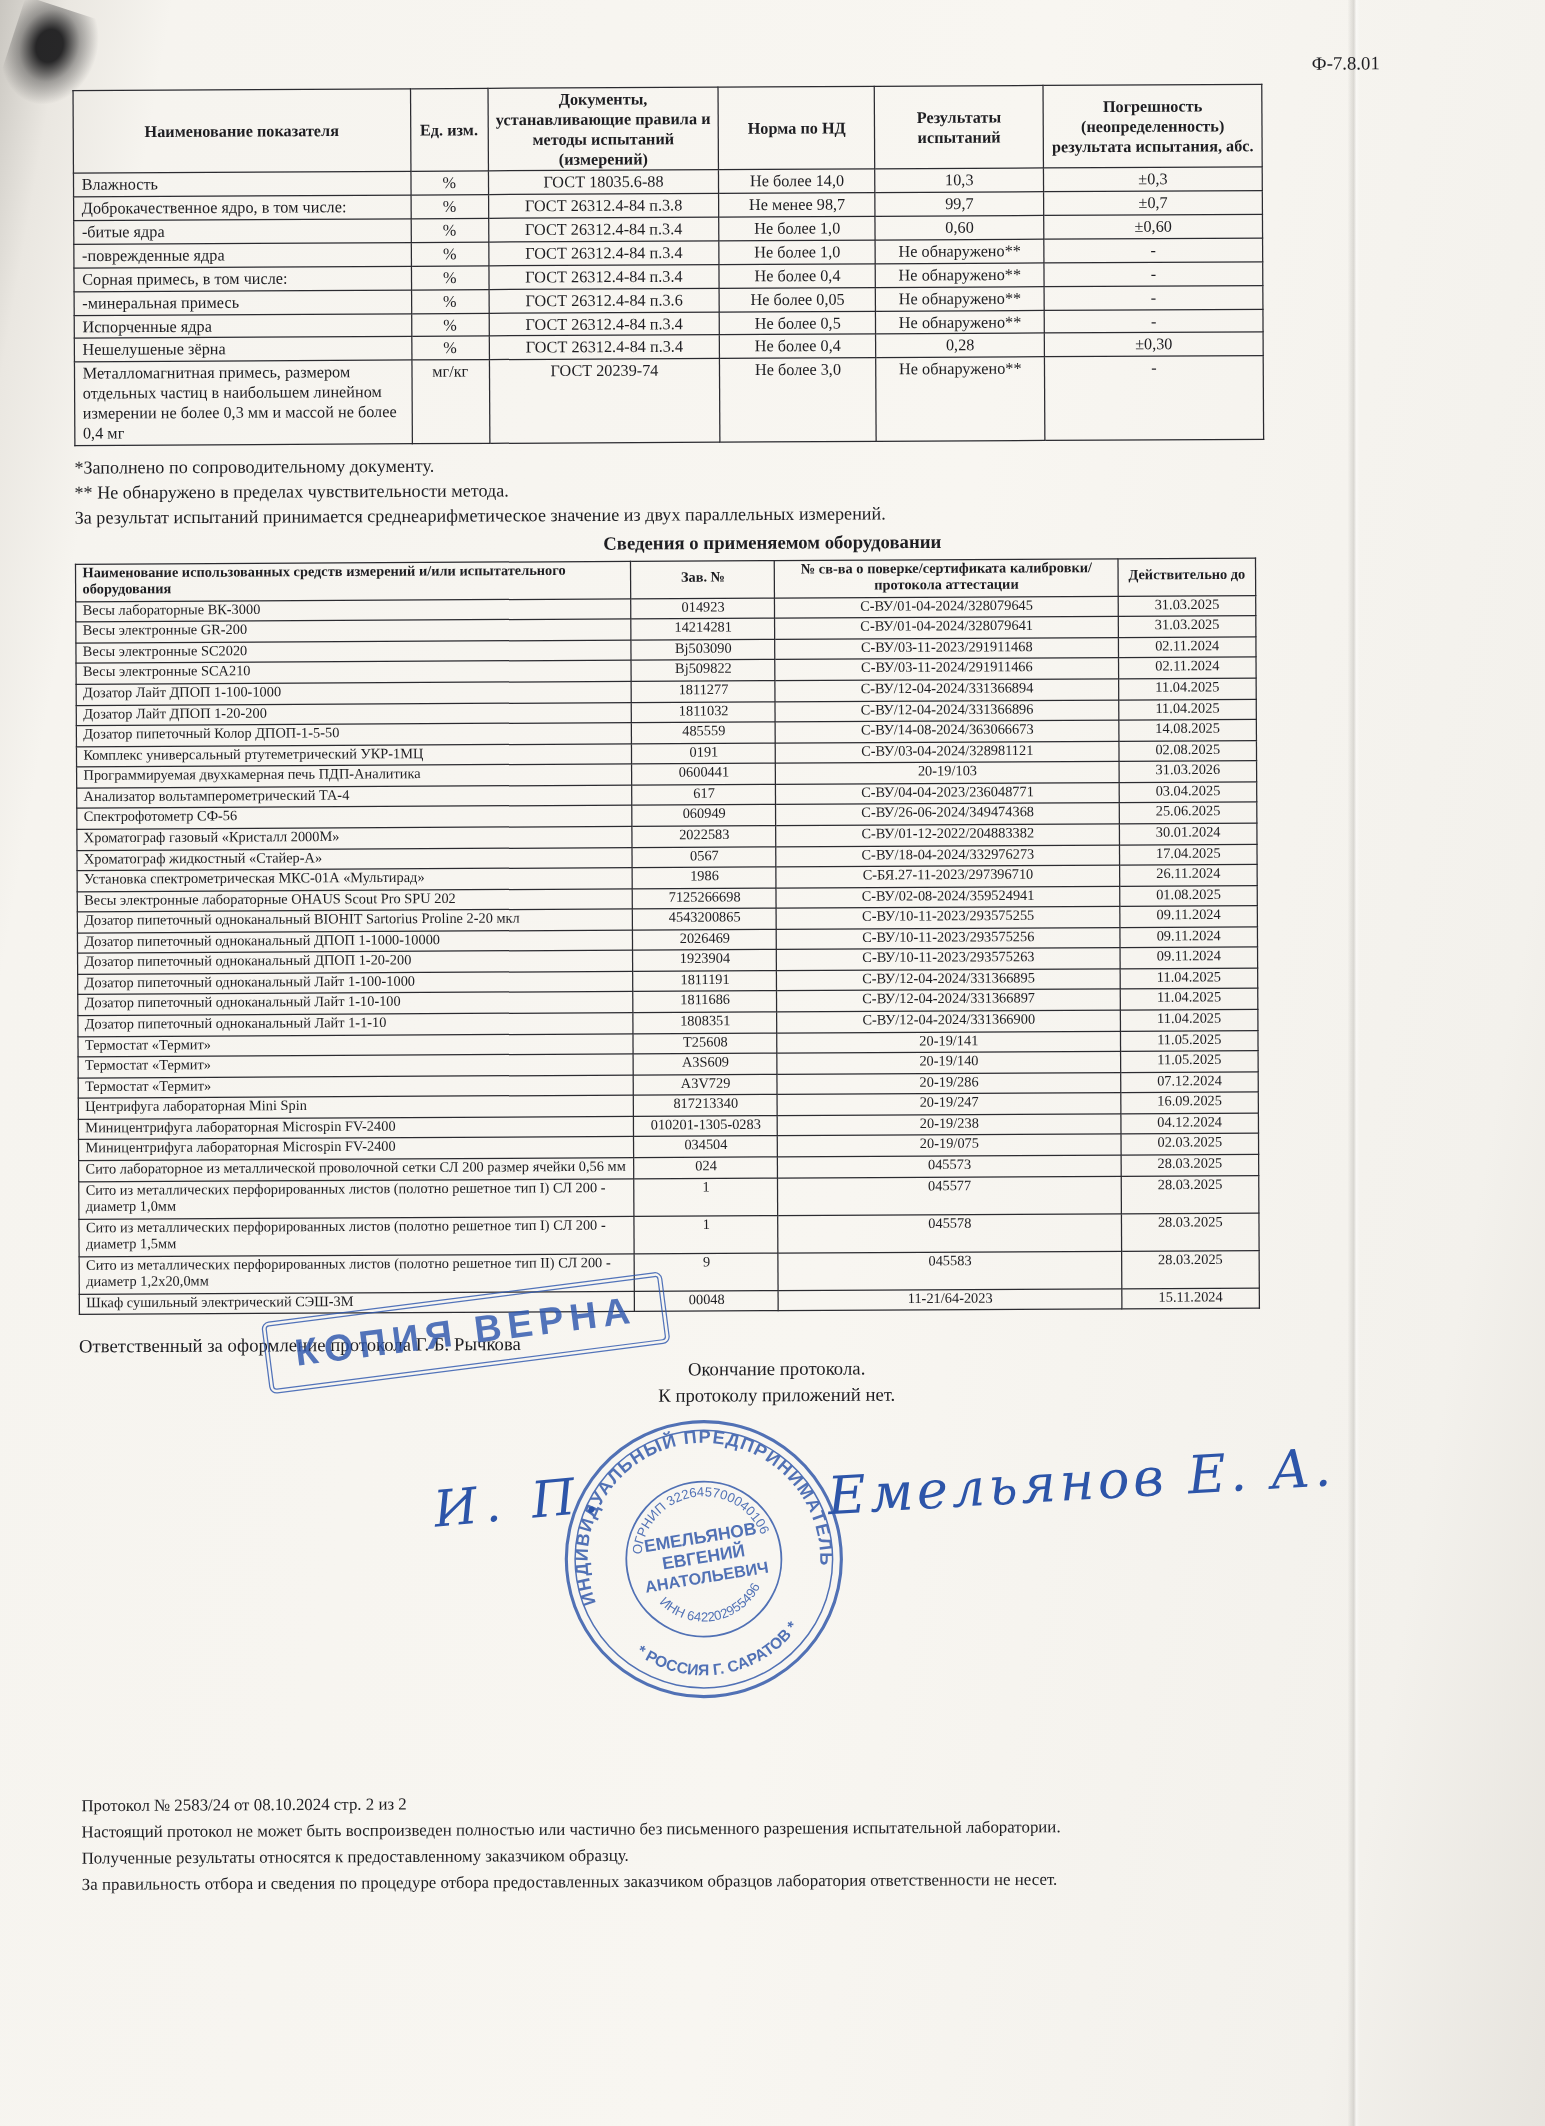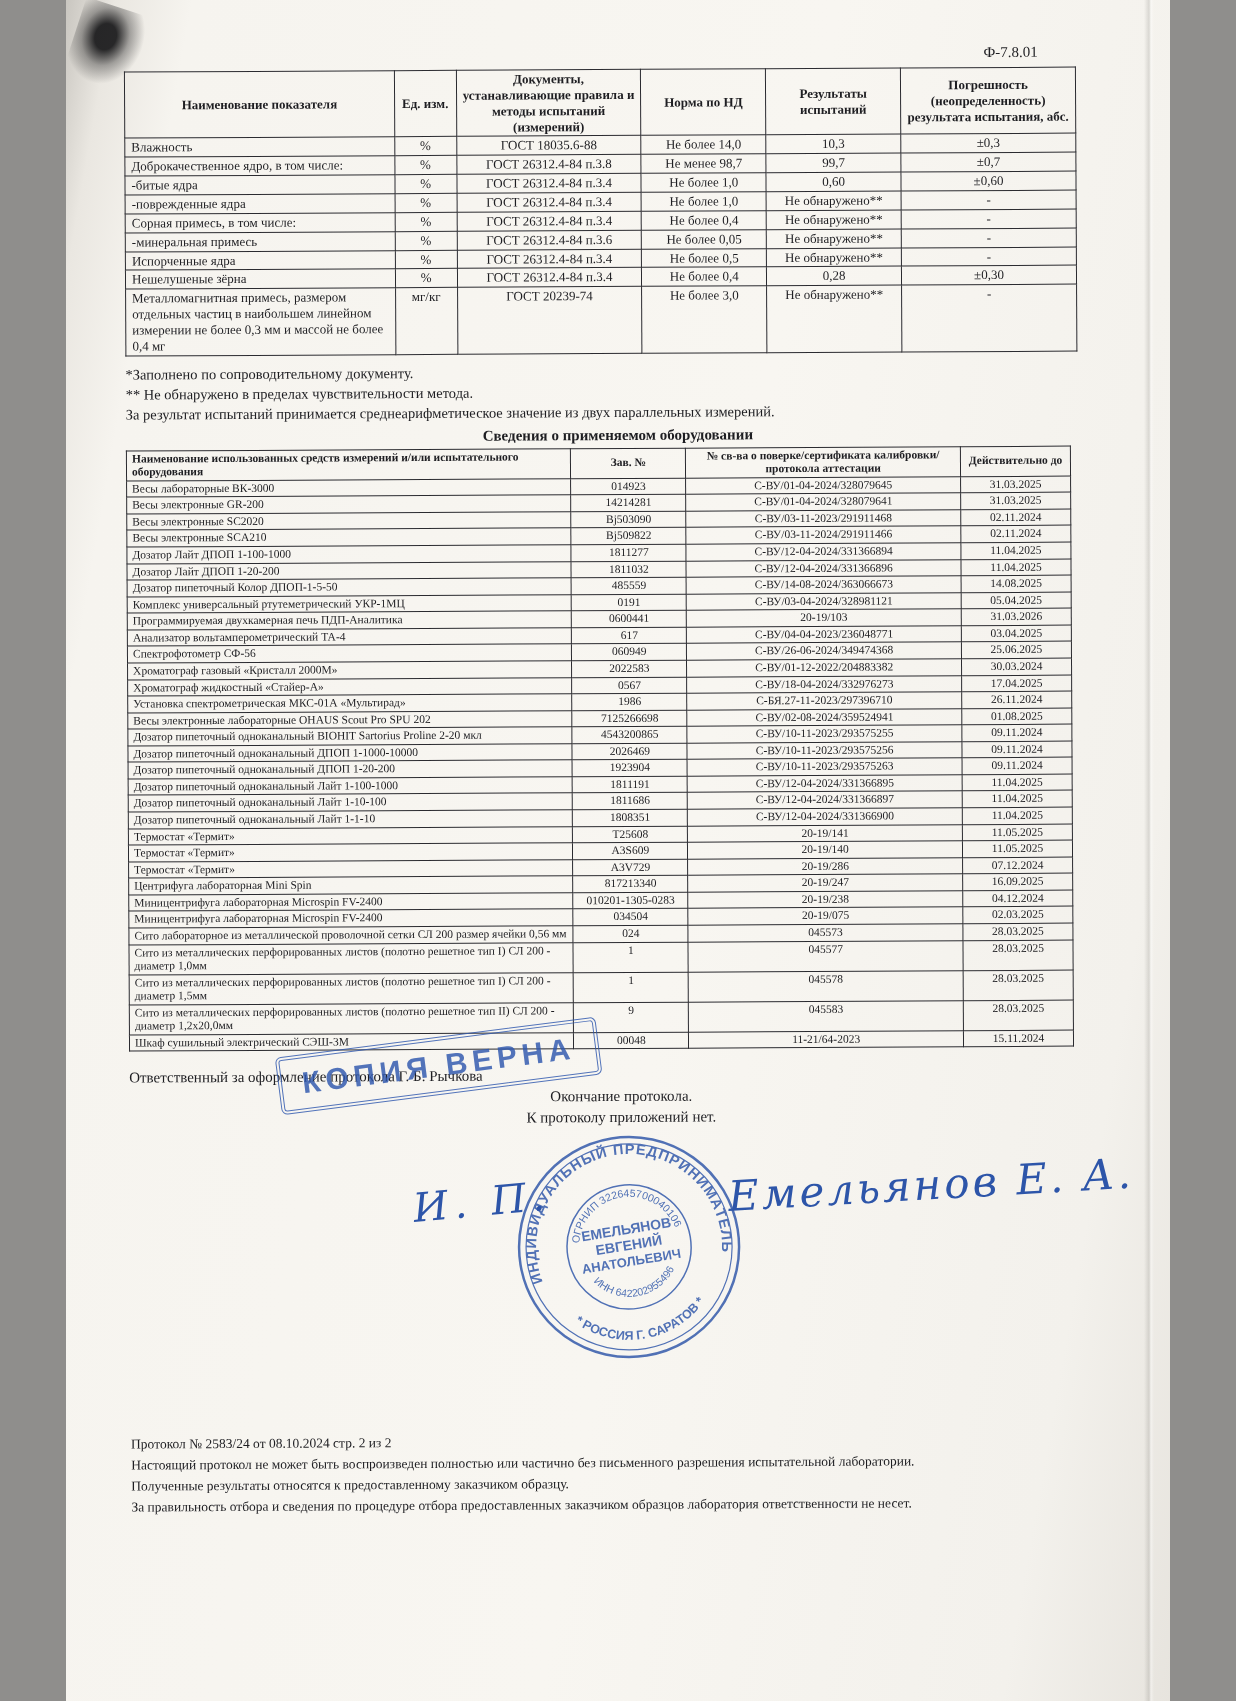--- a/index.html
+++ b/index.html
@@ -4,7 +4,7 @@
 <style>
   html,body { margin:0; padding:0; background:#8f8e8c; }
   .page {
-    position:relative; width:1104px; height:1701px; margin:0 auto;
+    position:relative; width:1236px; height:1701px; margin:0 auto;
     background: linear-gradient(100deg, #c9c6c0 0%, #eae7e1 3.5%, #f6f4ef 9%, #f8f6f1 55%, #f3f1ec 88%, #e7e4de 100%);
     font-family:"Liberation Serif", serif; color:#1e1e22; overflow:hidden;
   }

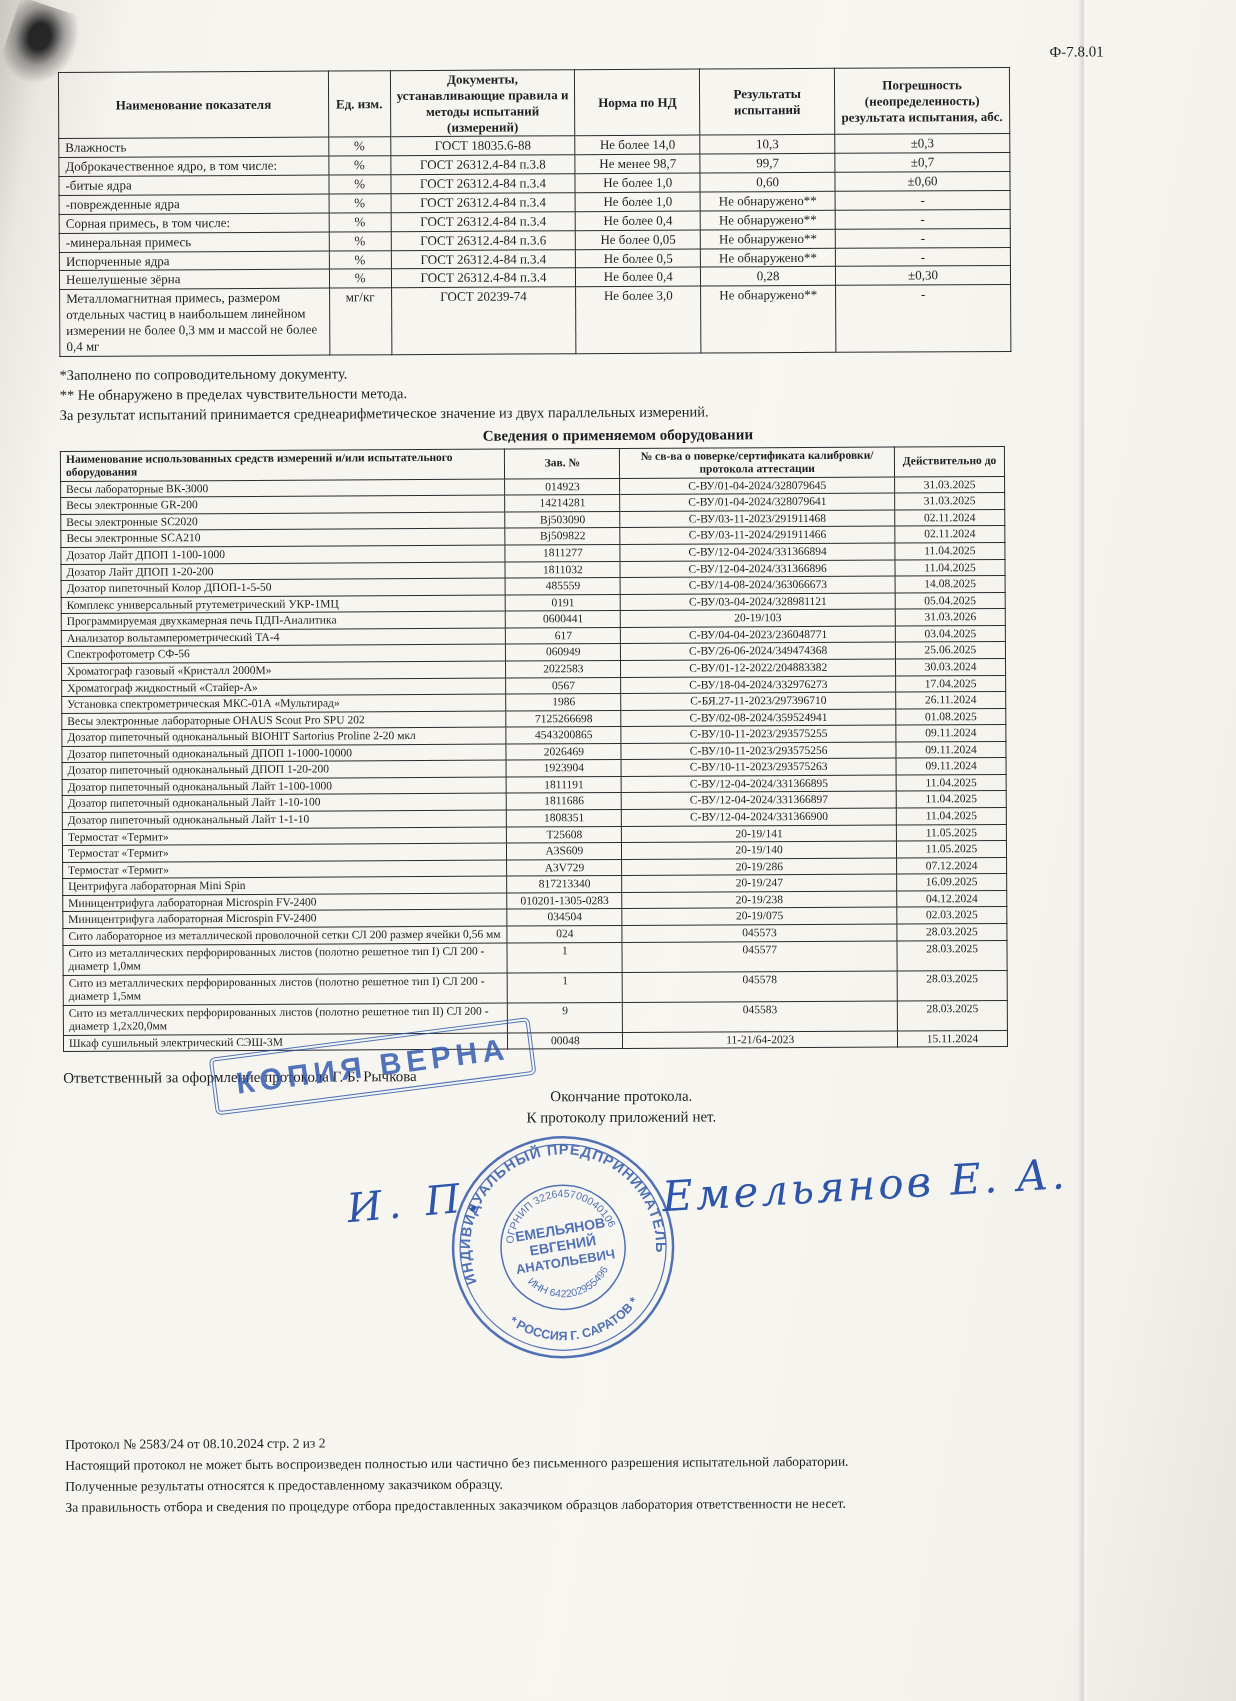--- a/index.html
+++ b/index.html
@@ -224,7 +224,7 @@
             <td>Комплекс универсальный ртутеметрический УКР-1МЦ</td>
             <td class="c">0191</td>
             <td class="c">С-ВУ/03-04-2024/328981121</td>
-            <td class="c">05.04.2025</td>
+            <td class="c">02.08.2025</td>
           </tr>
           <tr>
             <td>Программируемая двухкамерная печь ПДП-Аналитика</td>

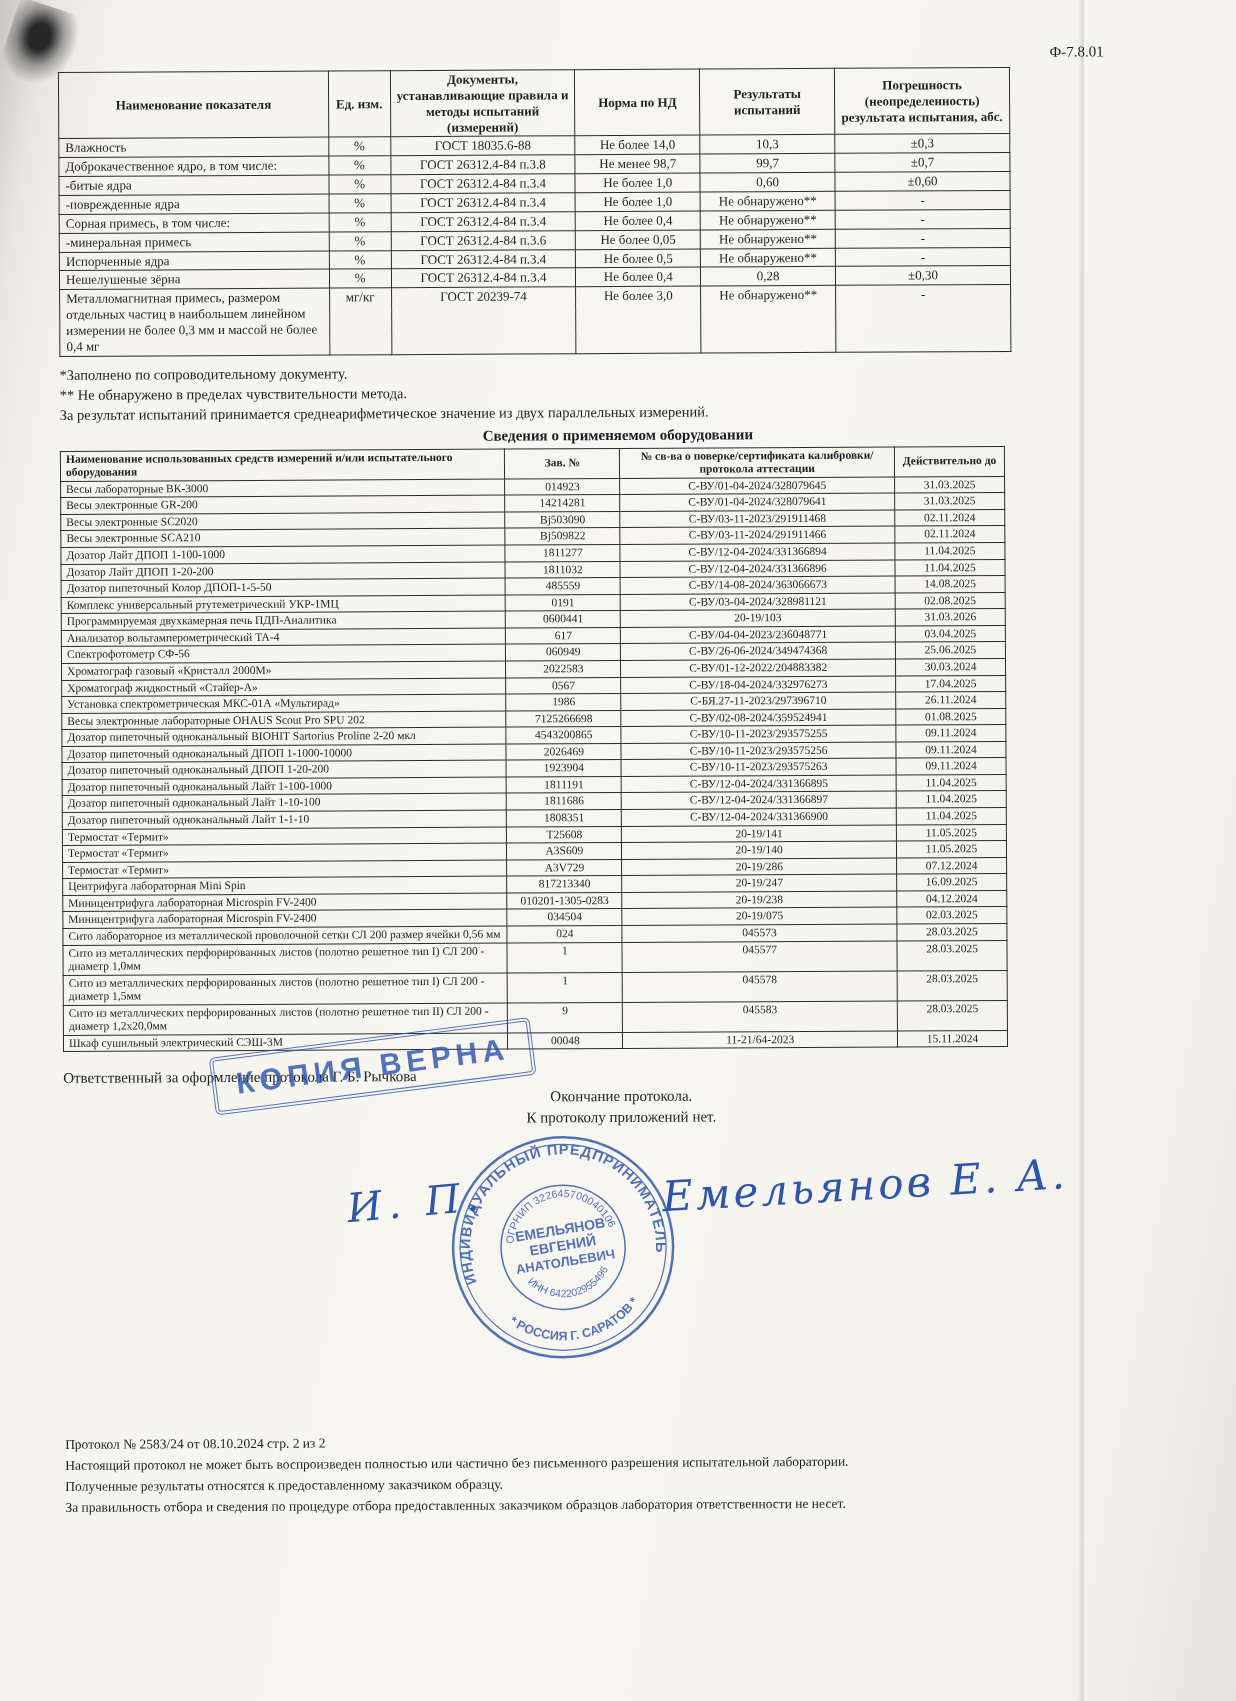--- a/index.html
+++ b/index.html
@@ -248,7 +248,7 @@
             <td>Хроматограф газовый «Кристалл 2000М»</td>
             <td class="c">2022583</td>
             <td class="c">С-ВУ/01-12-2022/204883382</td>
-            <td class="c">30.03.2024</td>
+            <td class="c">30.01.2024</td>
           </tr>
           <tr>
             <td>Хроматограф жидкостный «Стайер-А»</td>

